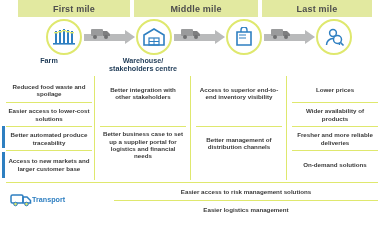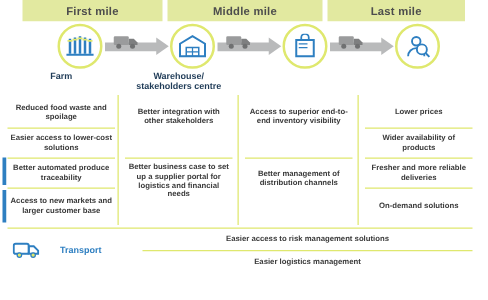--- a/index.html
+++ b/index.html
@@ -63,7 +63,7 @@
 
   
   .bottom{position:absolute;left:0;top:182px;width:390px;height:38px;}
-  .bot-label{position:absolute;left:10px;top:10px;display:flex;align-items:center;gap:16px;}
+  .bot-label{position:absolute;left:10px;top:10px;display:flex;align-items:center;gap:0;}
   .bot-label .txt{font-size:7.2px;font-weight:bold;color:#2e7fc1;}
   .bot-row{position:absolute;left:114px;width:264px;display:flex;align-items:center;
     justify-content:center;text-align:center;}

